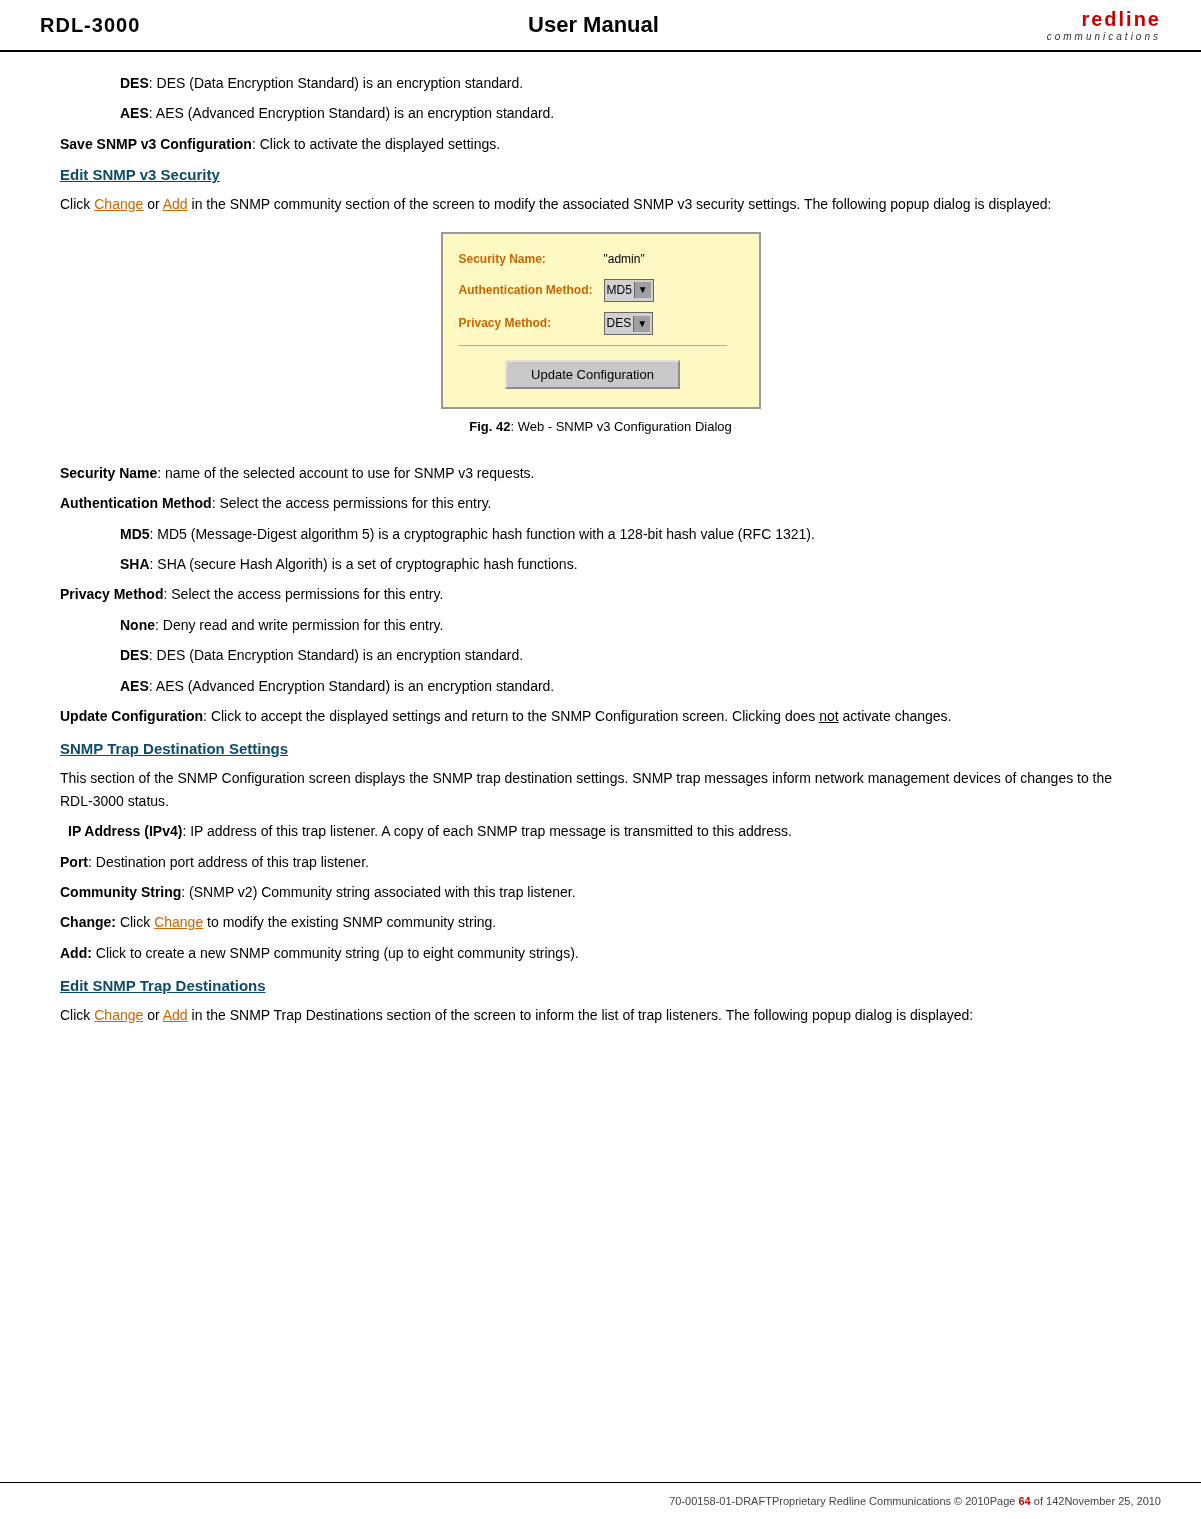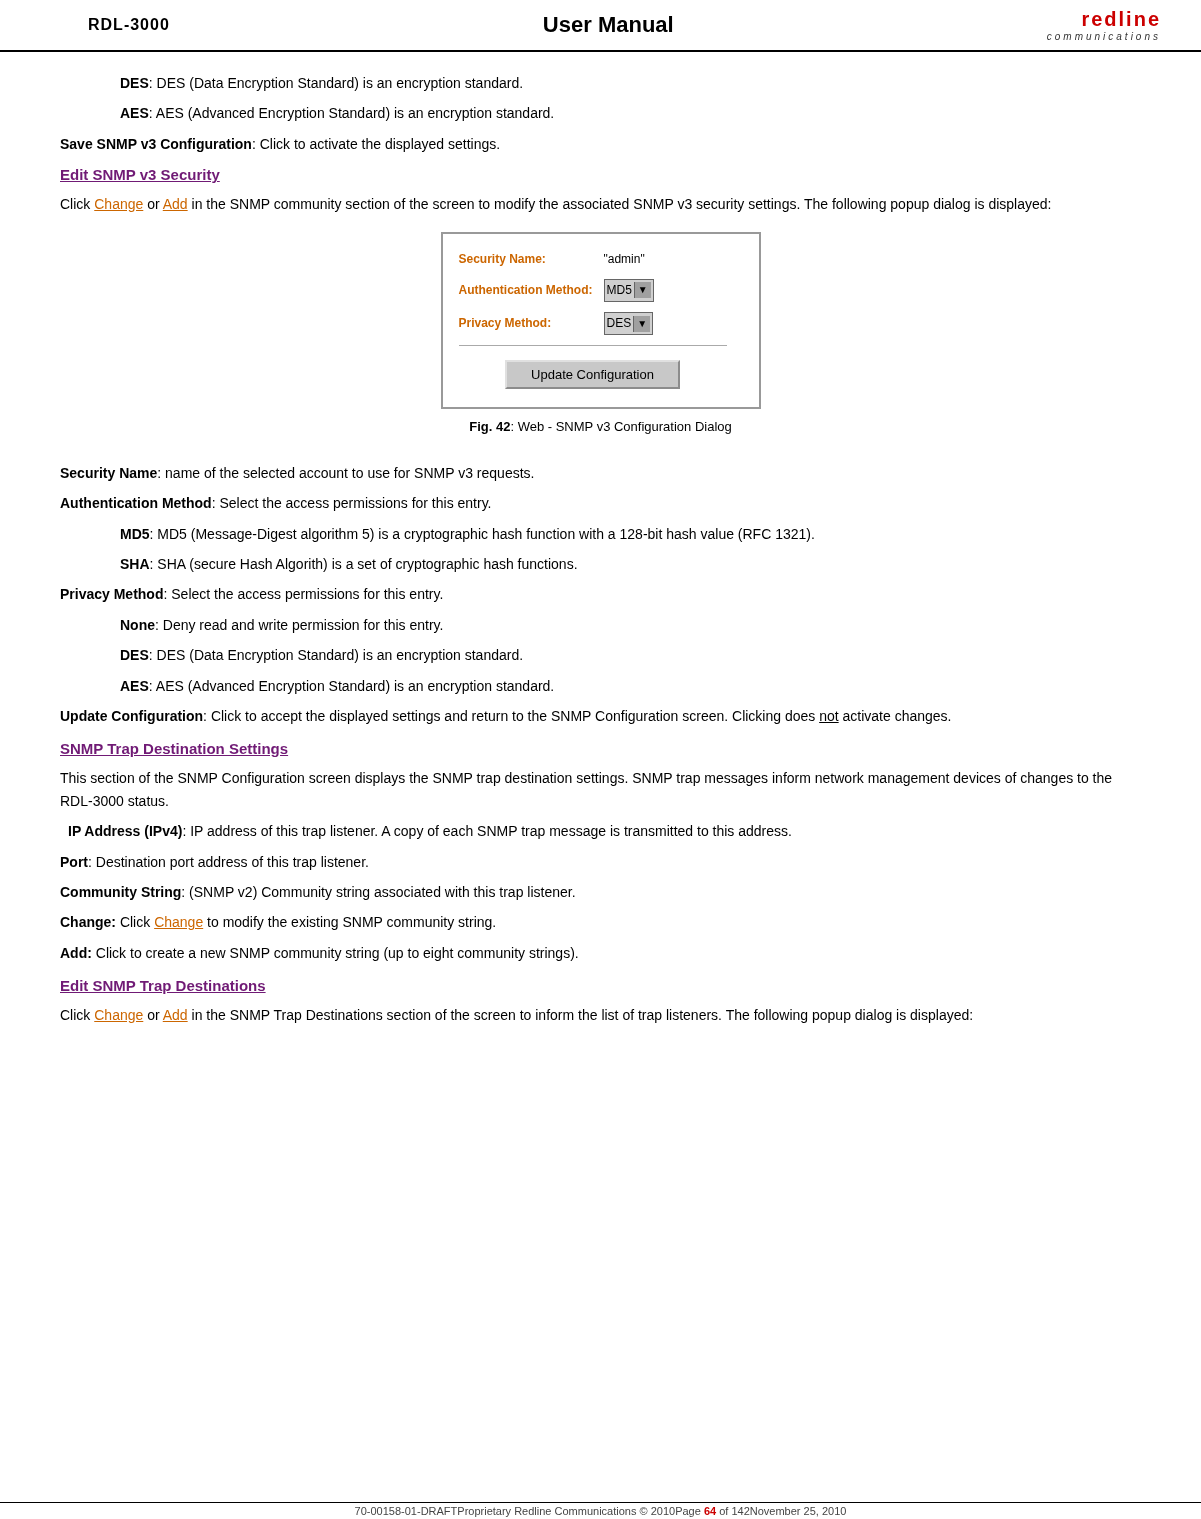--- a/index.html
+++ b/index.html
@@ -22,10 +22,9 @@
       padding: 8px 40px 8px 40px;
     }
     .header-title-left {
-      font-size: 16px;
+      font-size: 20px;
       font-weight: bold;
       letter-spacing: 1px;
-      margin-left: 48px;
     }
     .header-title-right {
       font-size: 22px;

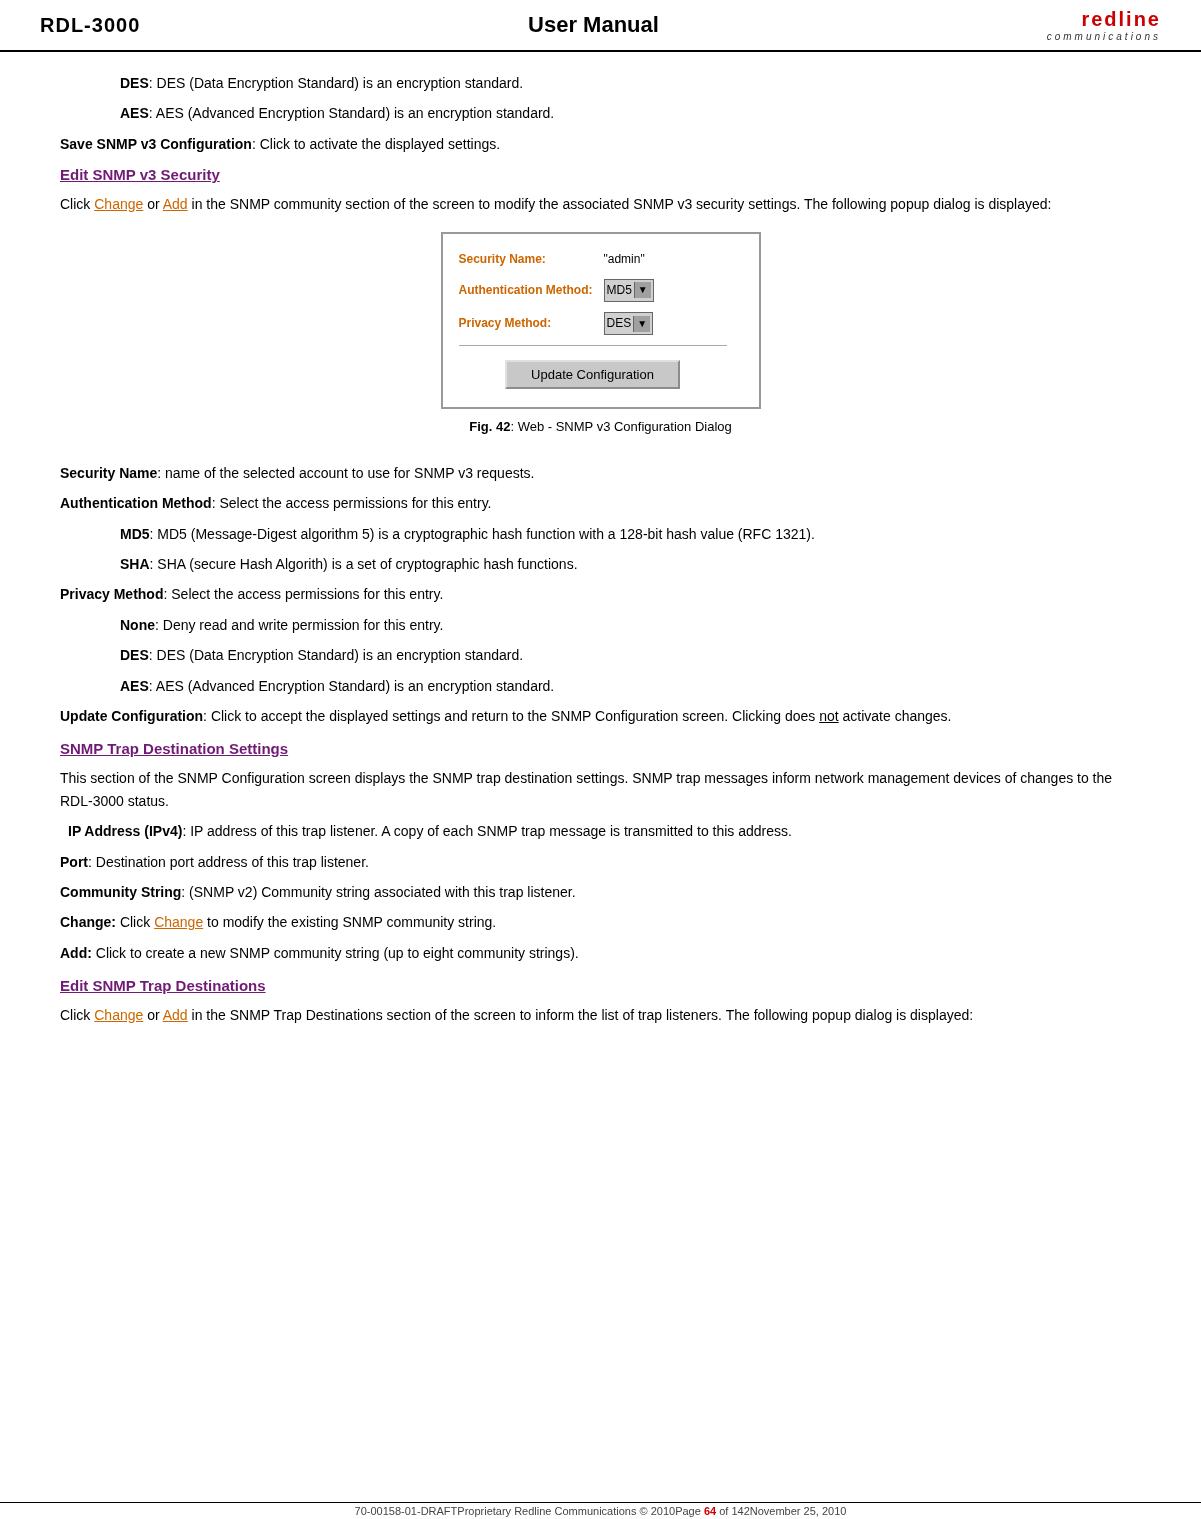--- a/index.html
+++ b/index.html
@@ -62,7 +62,7 @@
 
     .bold { font-weight: bold; }
     .section-heading {
-      color: #701a75;
+      color: #0c4a6e;
       font-weight: bold;
       font-size: 15px;
       margin-bottom: 6px;

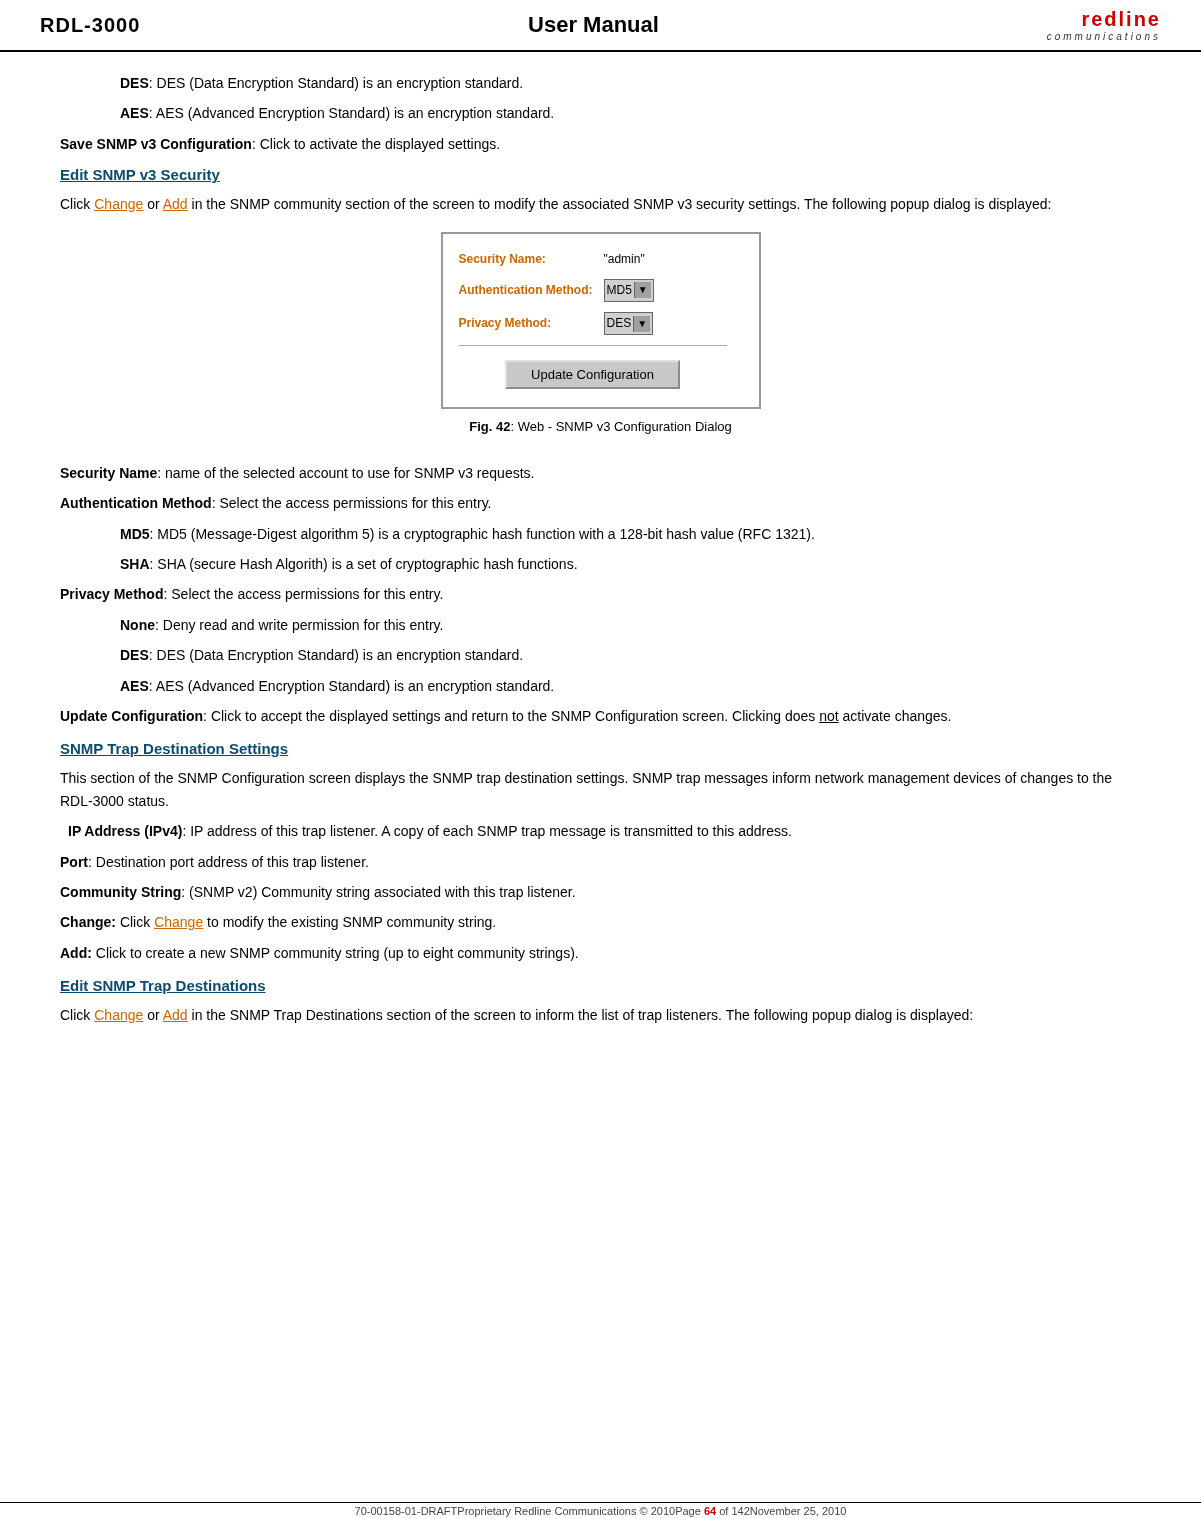--- a/index.html
+++ b/index.html
@@ -97,7 +97,7 @@
       text-align: center;
     }
     .dialog-body {
-      background: #ffffff;
+      background: #fef9c3;
       padding: 16px 32px 10px 16px;
     }
     .dialog-row {

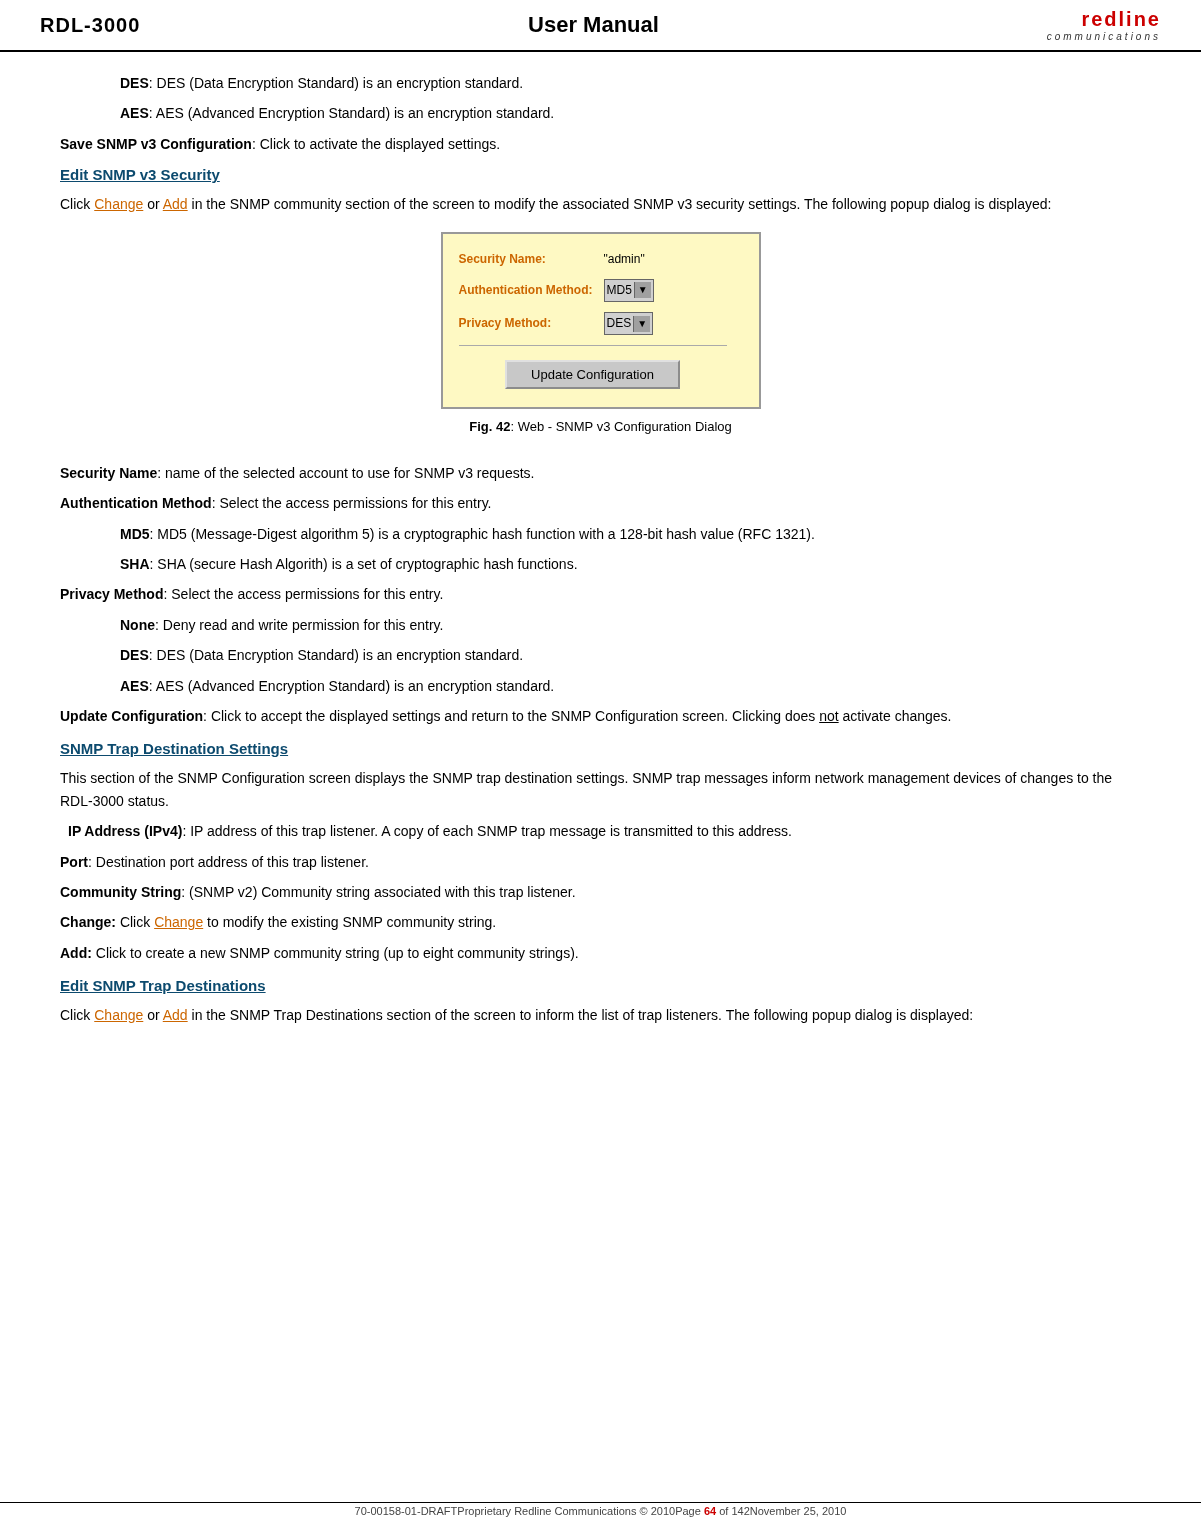--- a/index.html
+++ b/index.html
@@ -161,8 +161,8 @@
       right: 0;
       border-top: 1px solid #000;
       display: flex;
-      justify-content: center;
-      padding: 2px 40px;
+      justify-content: flex-end;
+      padding: 12px 40px;
       font-size: 11px;
       color: #444;
       margin-top: 32px;

